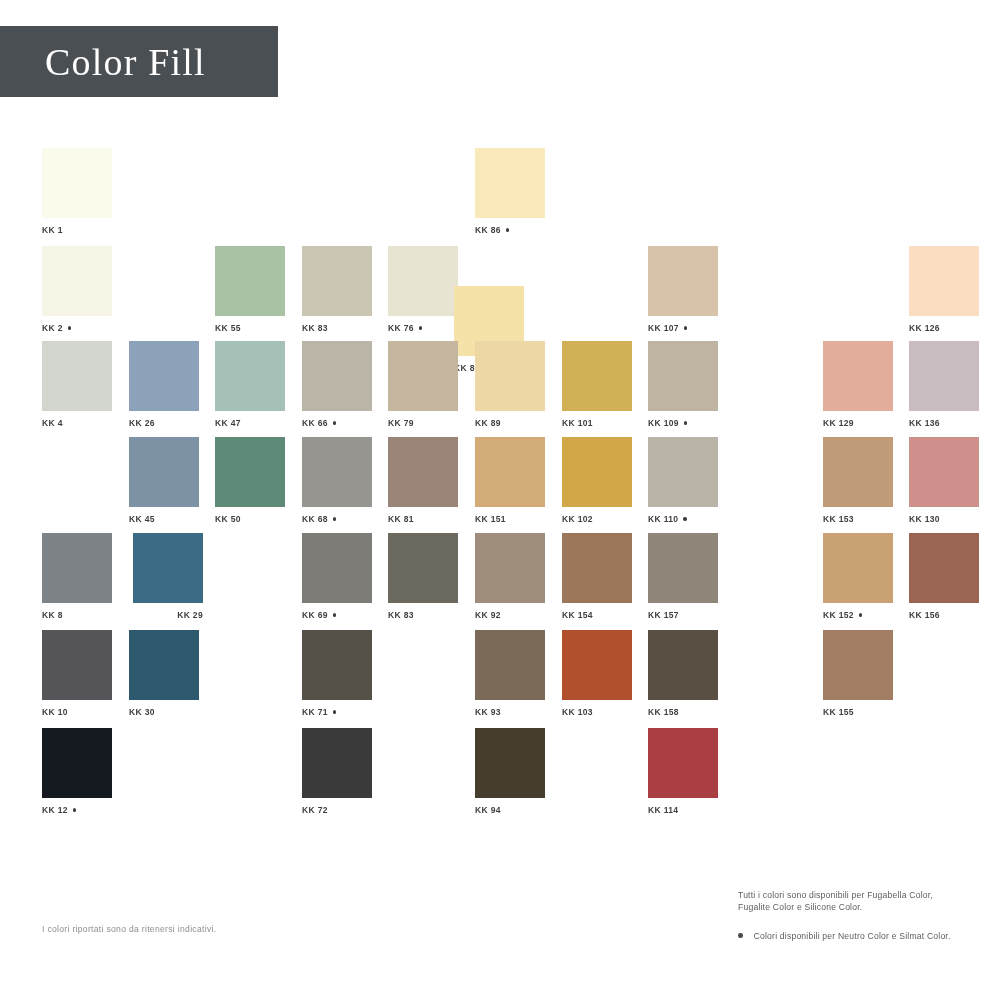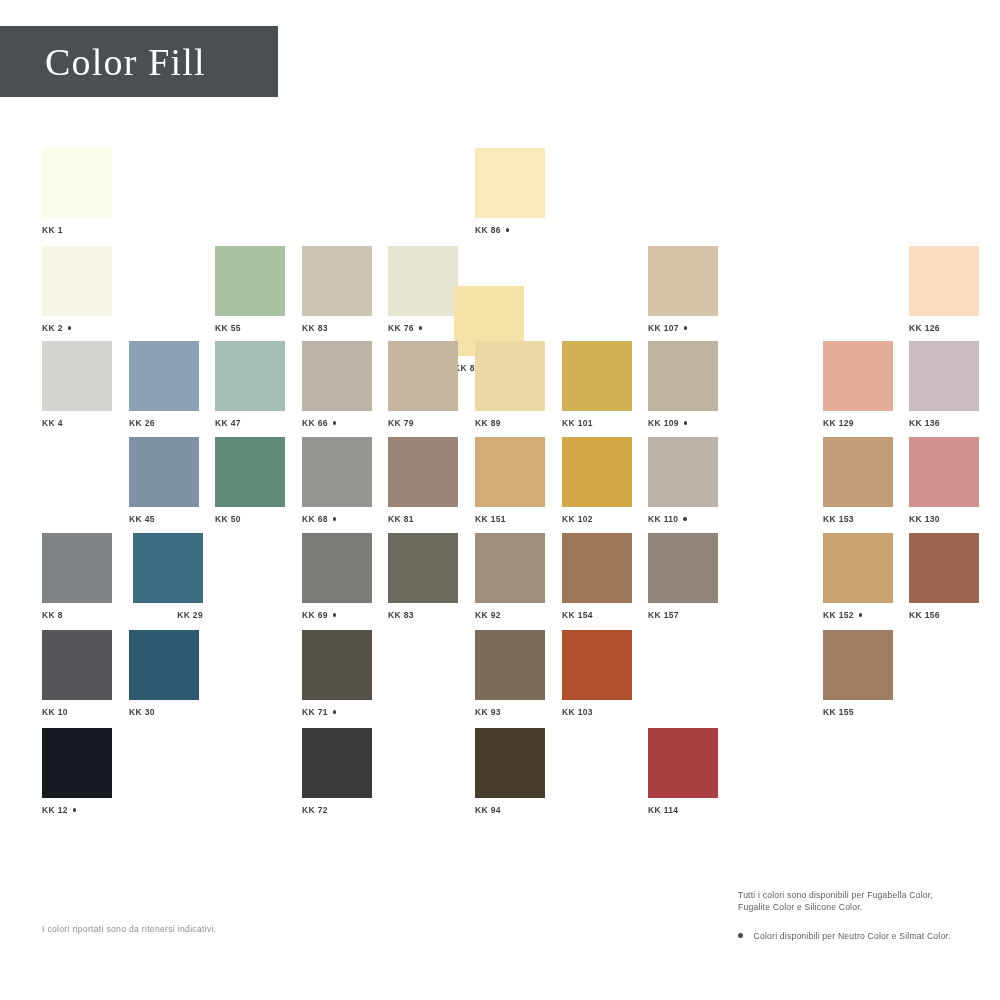--- a/index.html
+++ b/index.html
@@ -290,6 +290,10 @@
     <div class="swatch-cell" style="left: 562px; top: 630px;">
       <div class="swatch-chip" title="KK 103" style="background: rgb(176, 80, 44);"></div>
       <div class="swatch-label"><span>KK 103</span></div>
+    </div>
+    <div class="swatch-cell" style="left: 648px; top: 630px;">
+      <div class="swatch-chip" title="KK 158" style="background: rgb(89, 79, 66);"></div>
+      <div class="swatch-label"><span>KK 158</span></div>
     </div>
     <div class="swatch-cell" style="left: 823px; top: 630px;">
       <div class="swatch-chip" title="KK 155" style="background: rgb(160, 125, 99);"></div>

